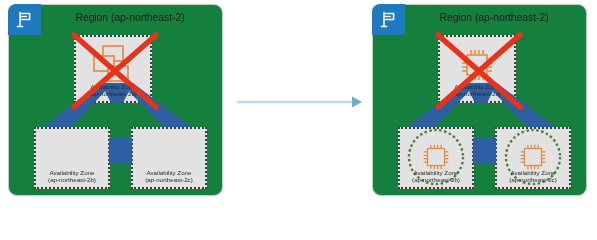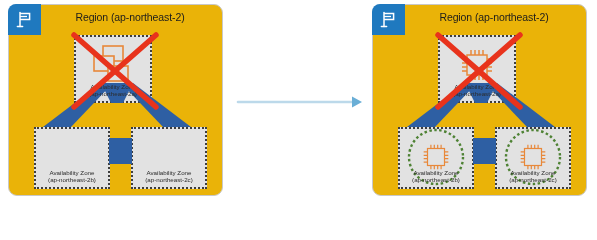--- a/index.html
+++ b/index.html
@@ -25,7 +25,7 @@
   .region-panel {
     position: absolute;
     box-sizing: border-box;
-    background: #eab308;
+    background: #15803d;
     border: 1px solid #c8c8c8;
     border-radius: 9px;
   }

